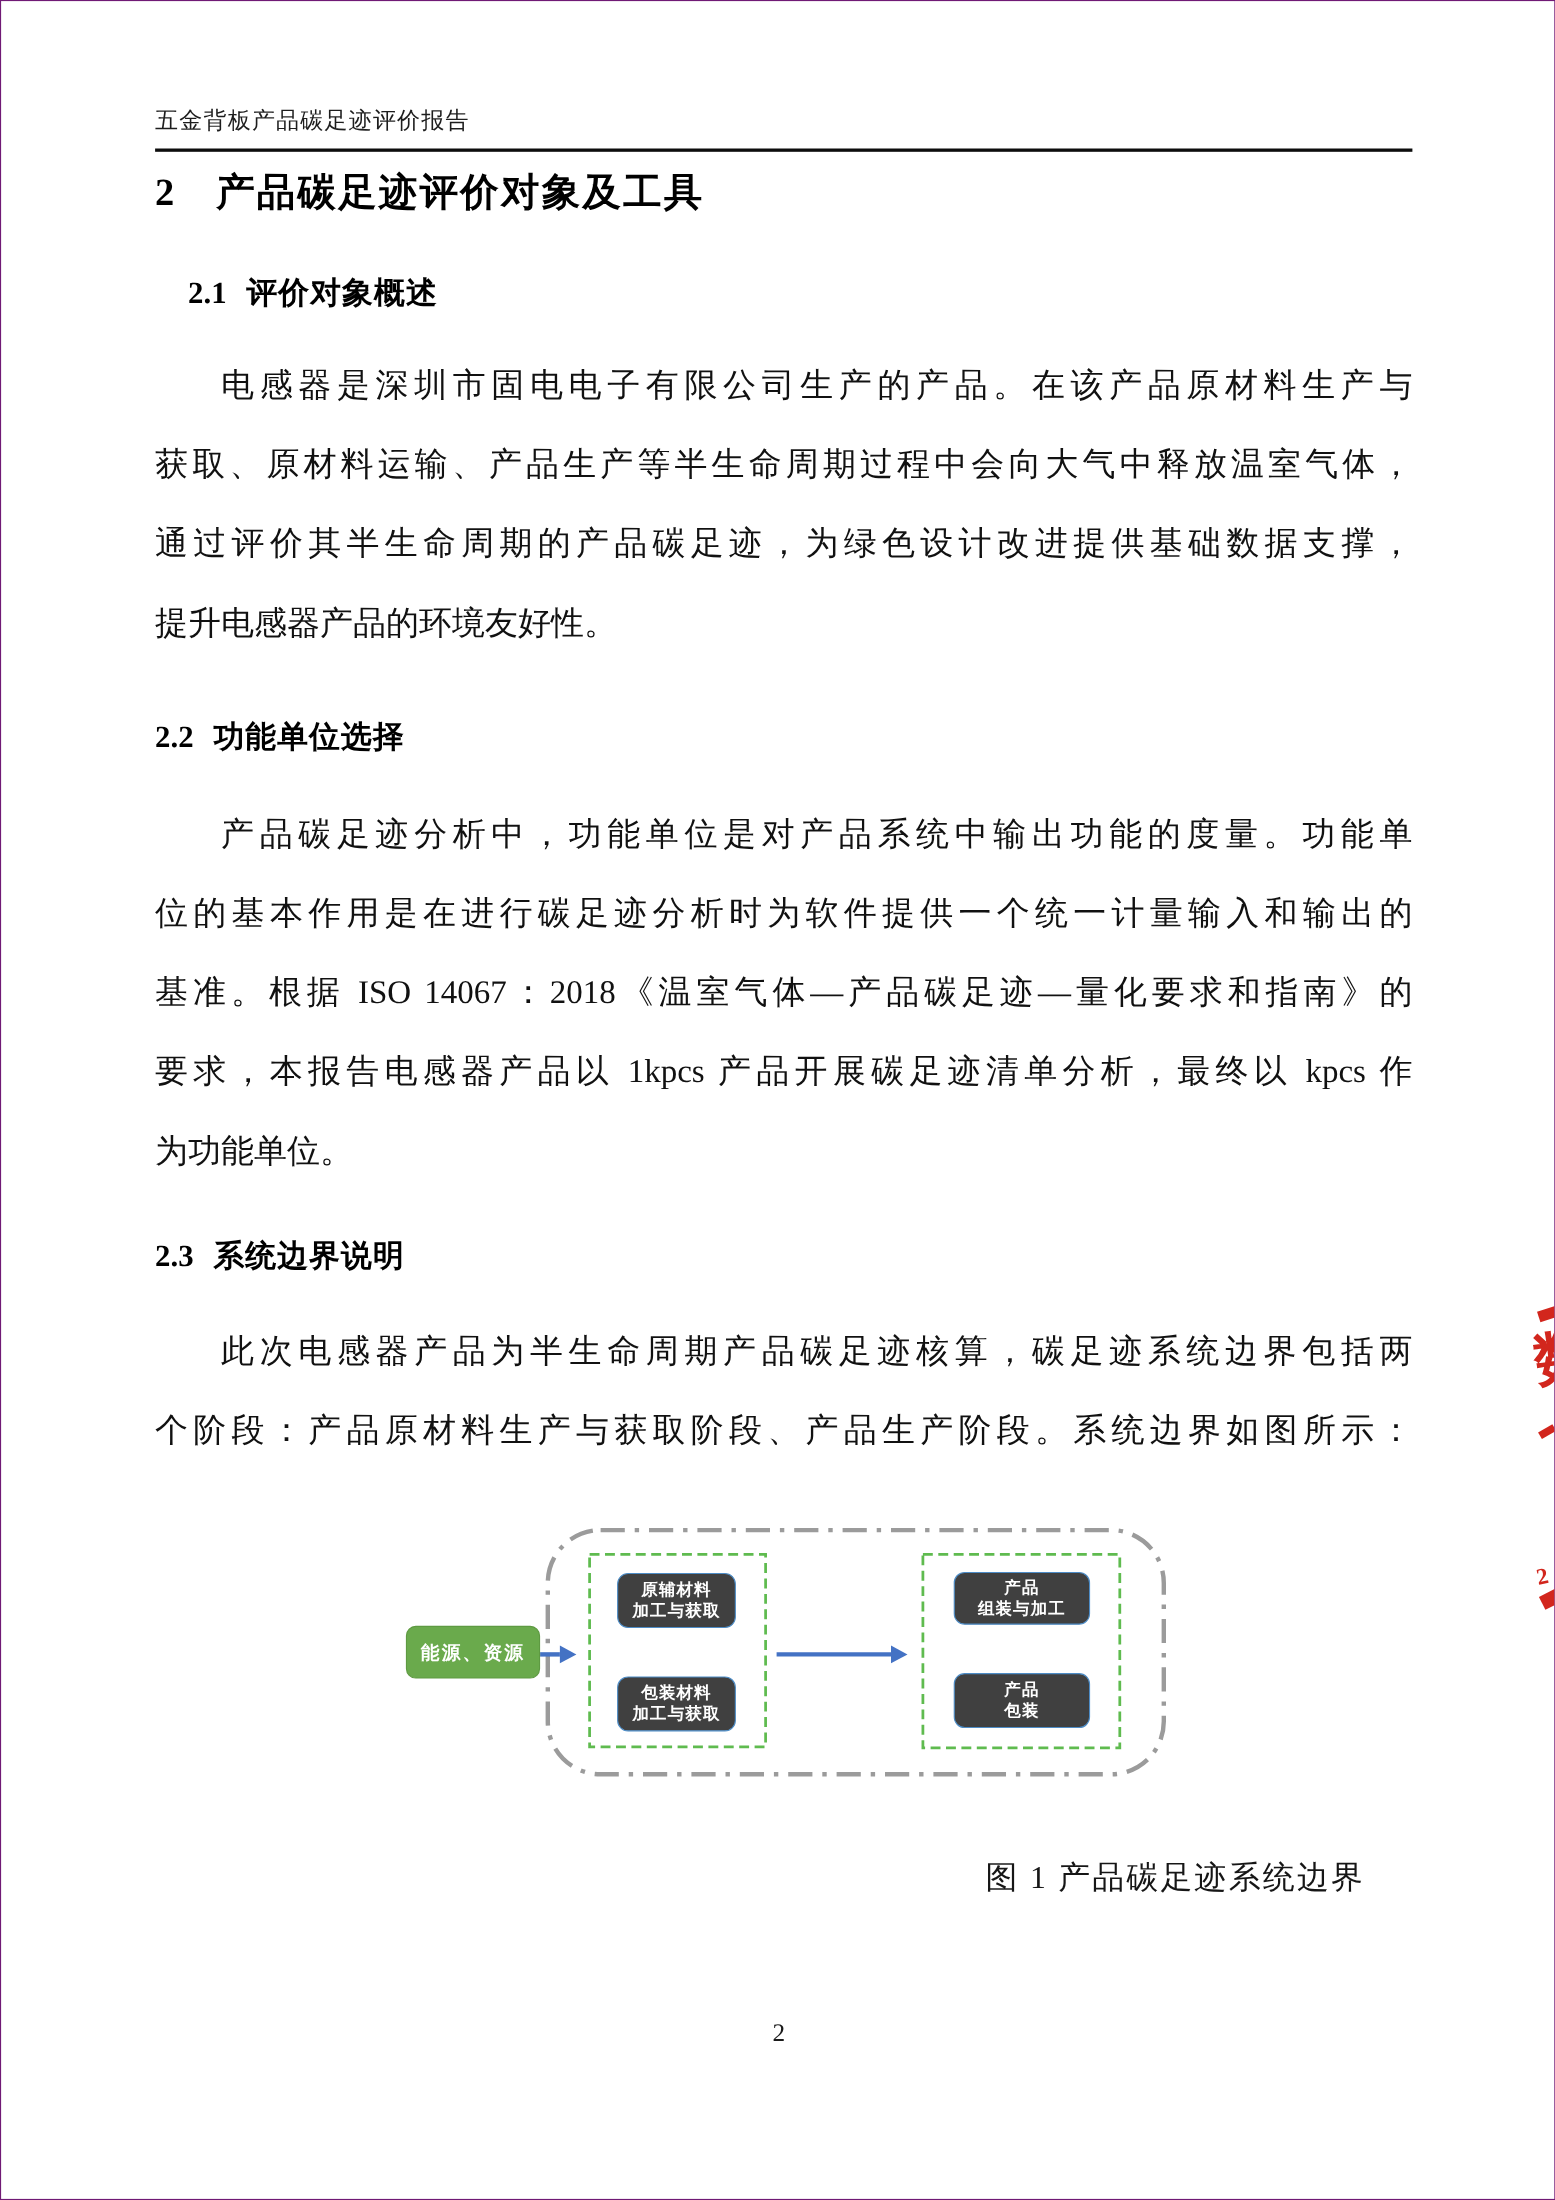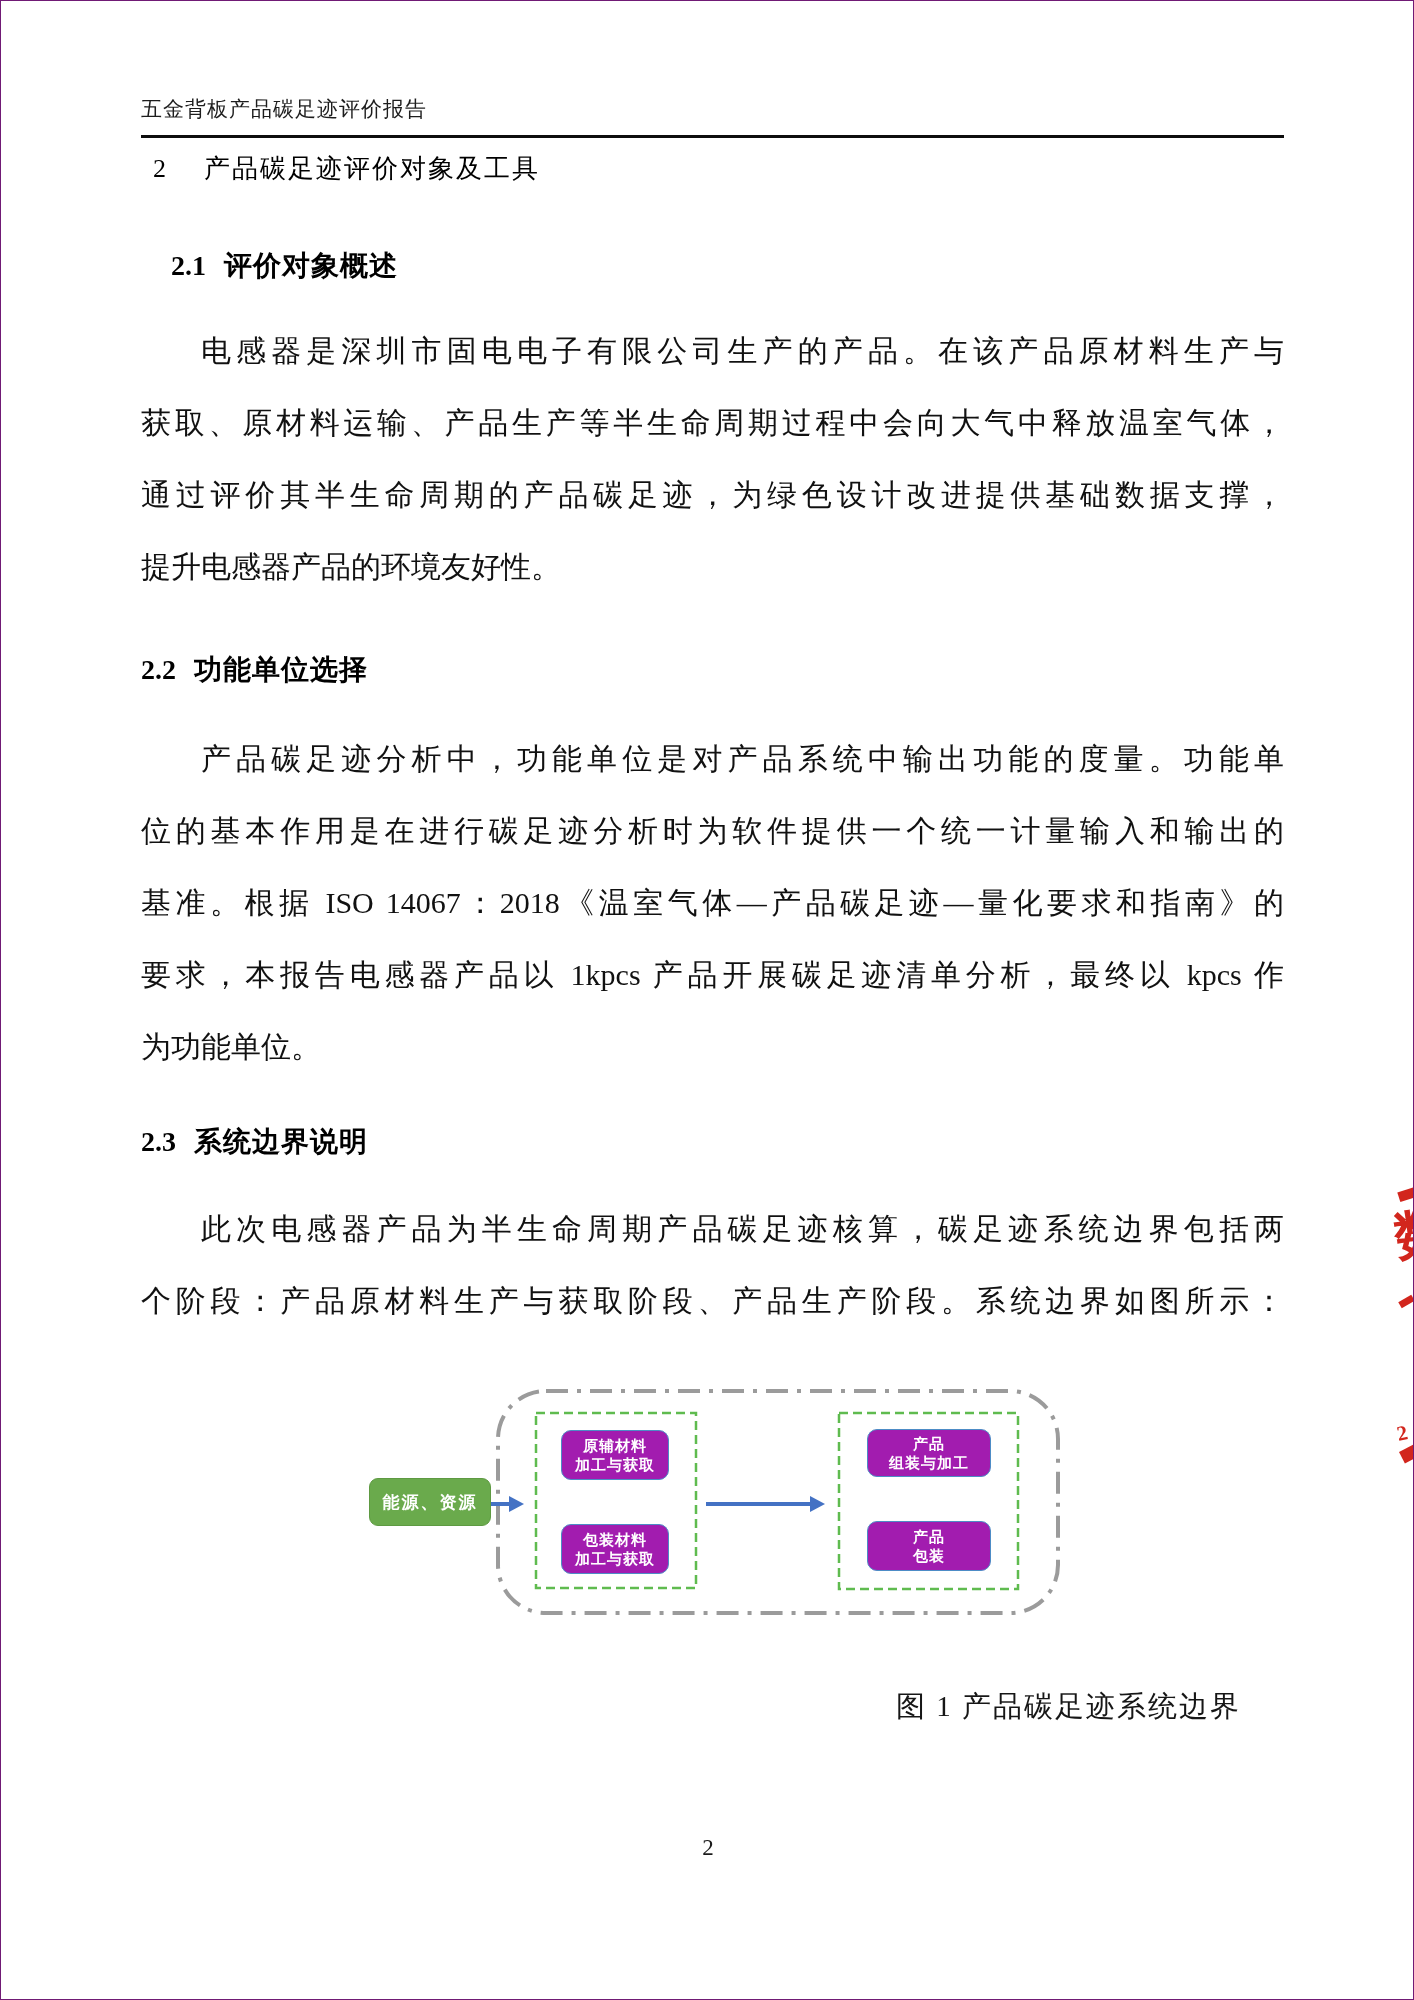--- a/index.html
+++ b/index.html
@@ -12,7 +12,7 @@
   .running-header{left:140px;top:94px;font-size:21px;letter-spacing:1px;color:#1d1d1d;}
   .header-rule{left:140px;top:134px;width:1143px;height:3px;background:#0d0d0d;}
   .h1{left:140px;top:150px;font-family:"Liberation Sans","DejaVu Sans",sans-serif;
-      font-weight:400;font-size:26px;color:#000;letter-spacing:2px;margin-left:12px;}
+      font-weight:700;font-size:35px;color:#000;letter-spacing:2px;}
   .h1 .num{font-family:"Liberation Serif","DejaVu Serif",serif;margin-right:38px;letter-spacing:0;}
   .sec-head{left:140px;font-size:28px;font-weight:700;color:#000;letter-spacing:1px;
       font-family:"Liberation Sans","DejaVu Sans",sans-serif;}

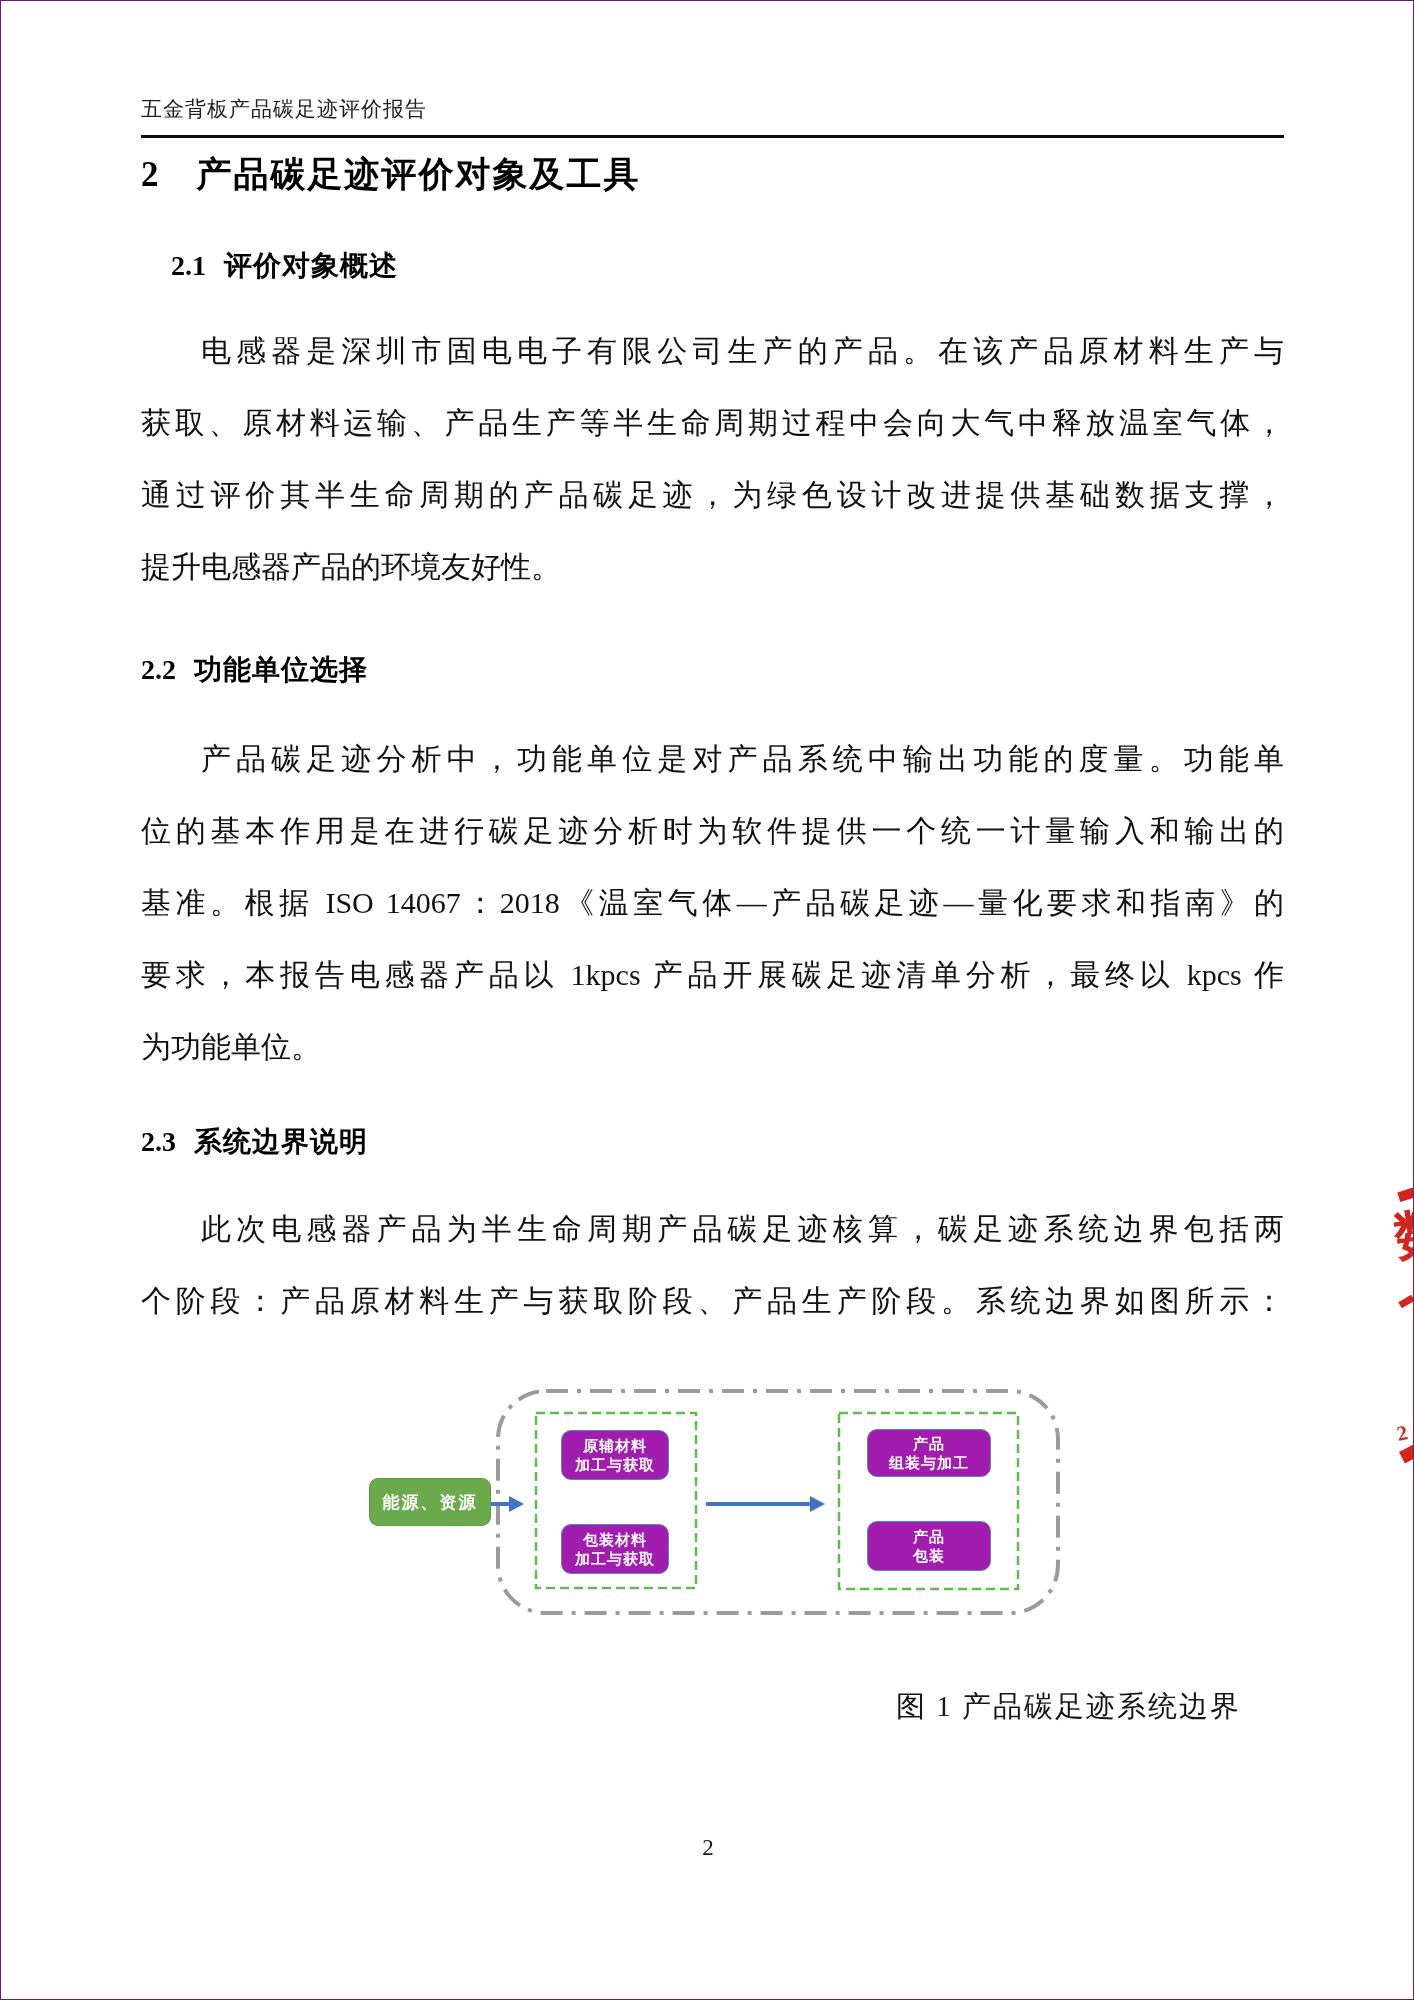--- a/index.html
+++ b/index.html
@@ -26,7 +26,7 @@
         font-family:"Liberation Sans","DejaVu Sans",sans-serif;}
   .node-energy{background:#6aaa4c;border:1px solid #5e9a42;border-radius:9px;
         font-size:17px;letter-spacing:2px;}
-  .node-blue{background:#a21caf;border:1px solid #4d8cc6;border-radius:10px;
+  .node-blue{background:#404040;border:1px solid #4d8cc6;border-radius:10px;
         font-size:15px;line-height:19px;letter-spacing:1px;flex-direction:column;}
   .node-blue span{display:block;}
   .fig-caption{left:140px;width:1100px;top:1686px;text-align:right;font-size:29px;

